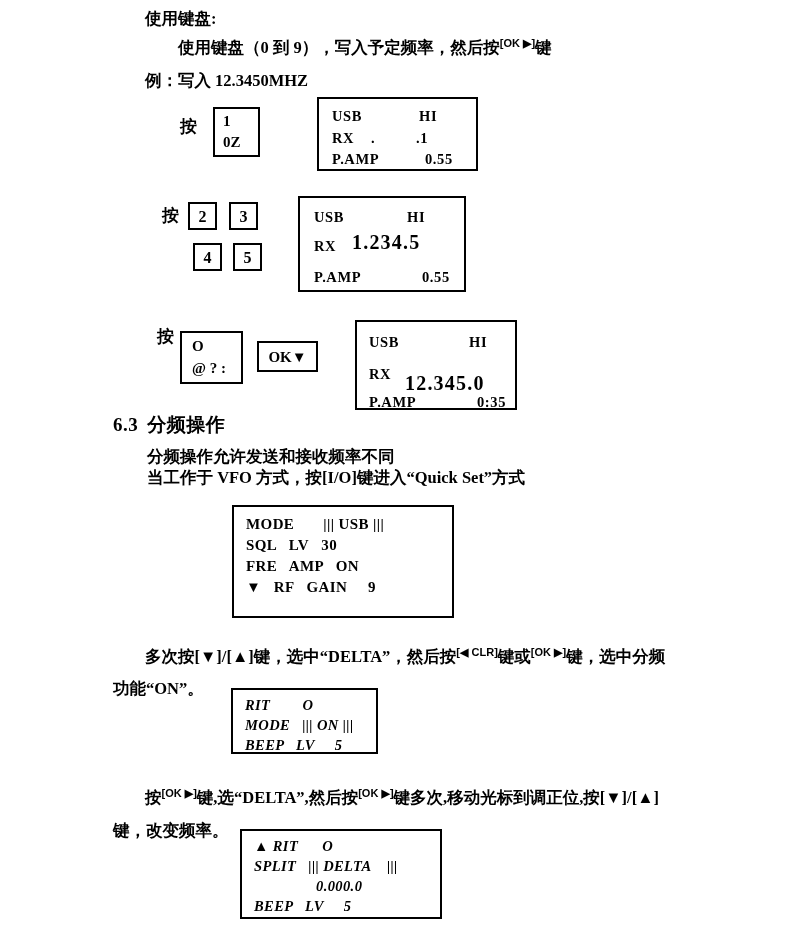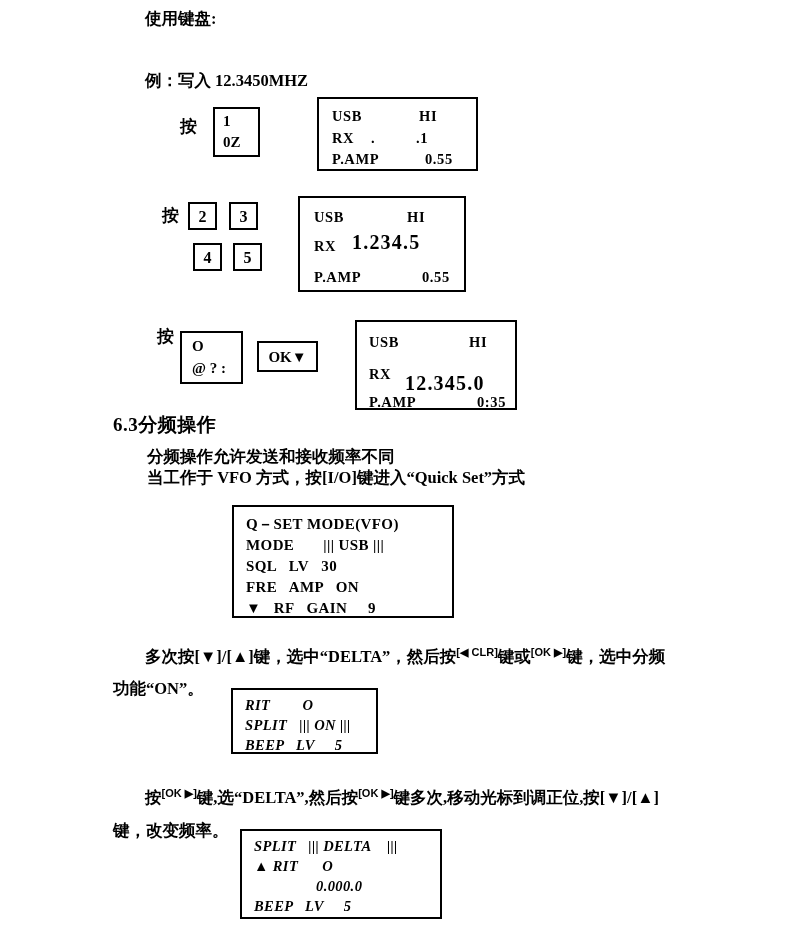--- a/index.html
+++ b/index.html
@@ -28,6 +28,7 @@
 
   <div class="t cn" style="left:145px;top:8px">使用键盘:</div>
 
+  <div class="t cn" style="left:178px;top:37px"><span>使用键盘（0 到 9），写入予定频率，然后按</span><span class="sup">[OK ▶]</span><span>键</span></div>
 
   <div class="t cn" style="left:145px;top:70px"><span>例：写入</span><span style="margin-left:4px">12.3450MHZ</span></div>
 

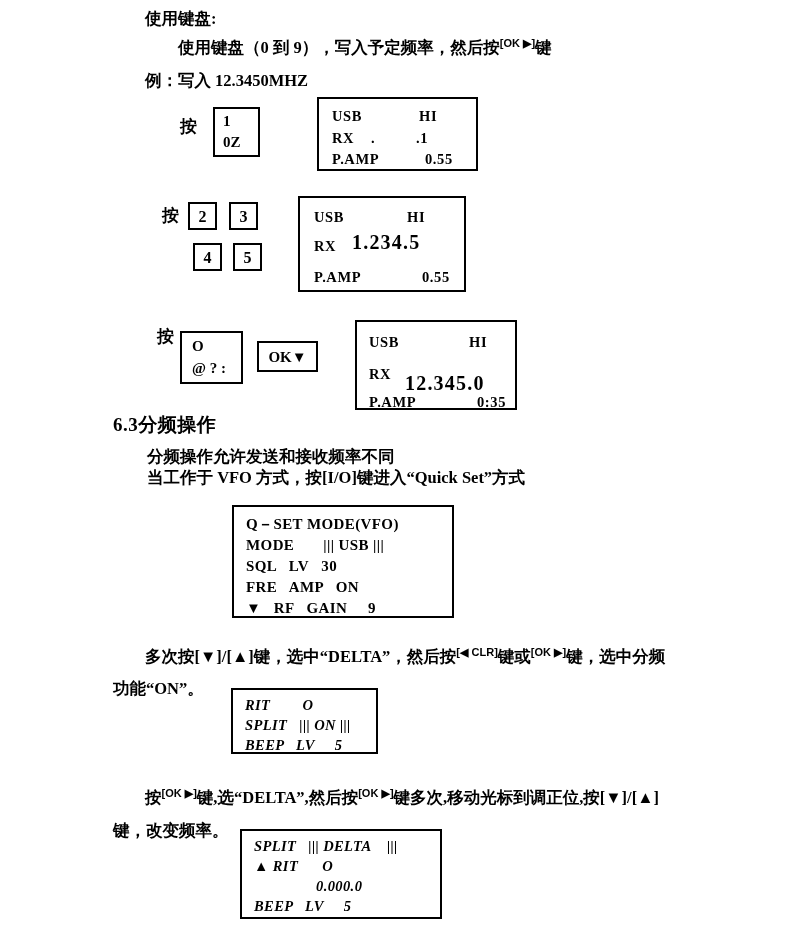--- a/index.html
+++ b/index.html
@@ -76,7 +76,7 @@
     <span style="left:120px;top:72px">0:35</span>
   </div>
 
-  <div class="t heading" style="left:113px;top:412px"><span>6.3</span><span style="">分频操作</span></div>
+  <div class="t heading" style="left:113px;top:412px"><span>6.3</span><span style="margin-left:9px">分频操作</span></div>
   <div class="t cn" style="left:147px;top:446px">分频操作允许发送和接收频率不同</div>
   <div class="t cn" style="left:147px;top:467px">当工作于 VFO 方式，按[I/O]键进入“Quick Set”方式</div>
 

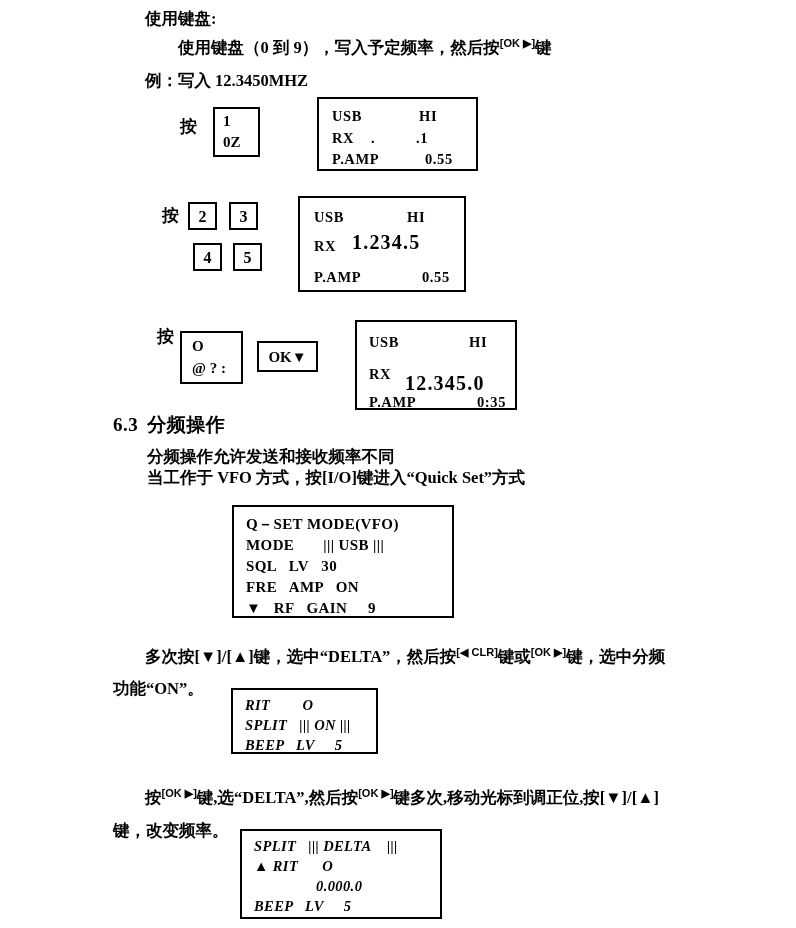--- a/index.html
+++ b/index.html
@@ -81,7 +81,6 @@
   <div class="t cn" style="left:147px;top:467px">当工作于 VFO 方式，按[I/O]键进入“Quick Set”方式</div>
 
   <div class="box" style="left:232px;top:505px;width:222px;height:113px;padding:7px 0 0 12px">
-    <div class="boxline" style="line-height:21px">Q－SET MODE(VFO)</div>
     <div class="boxline" style="line-height:21px">MODE       ||| USB |||</div>
     <div class="boxline" style="line-height:21px">SQL   LV   30</div>
     <div class="boxline" style="line-height:21px">FRE   AMP   ON</div>

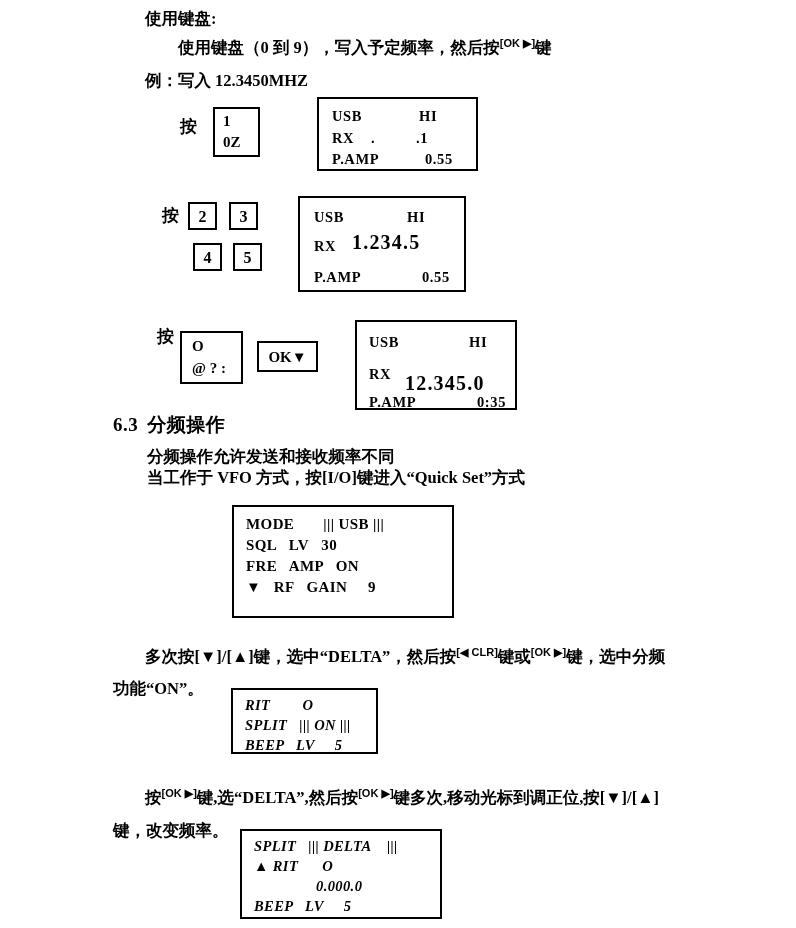--- a/index.html
+++ b/index.html
@@ -92,7 +92,7 @@
 
   <div class="box sm" style="left:231px;top:688px;width:147px;height:66px;padding:5px 0 0 12px">
     <div class="boxline" style="line-height:20px">RIT        O</div>
-    <div class="boxline" style="line-height:20px">SPLIT   ||| ON |||</div>
+    <div class="boxline" style="line-height:20px">MODE   ||| ON |||</div>
     <div class="boxline" style="line-height:20px">BEEP   LV     5</div>
   </div>
 

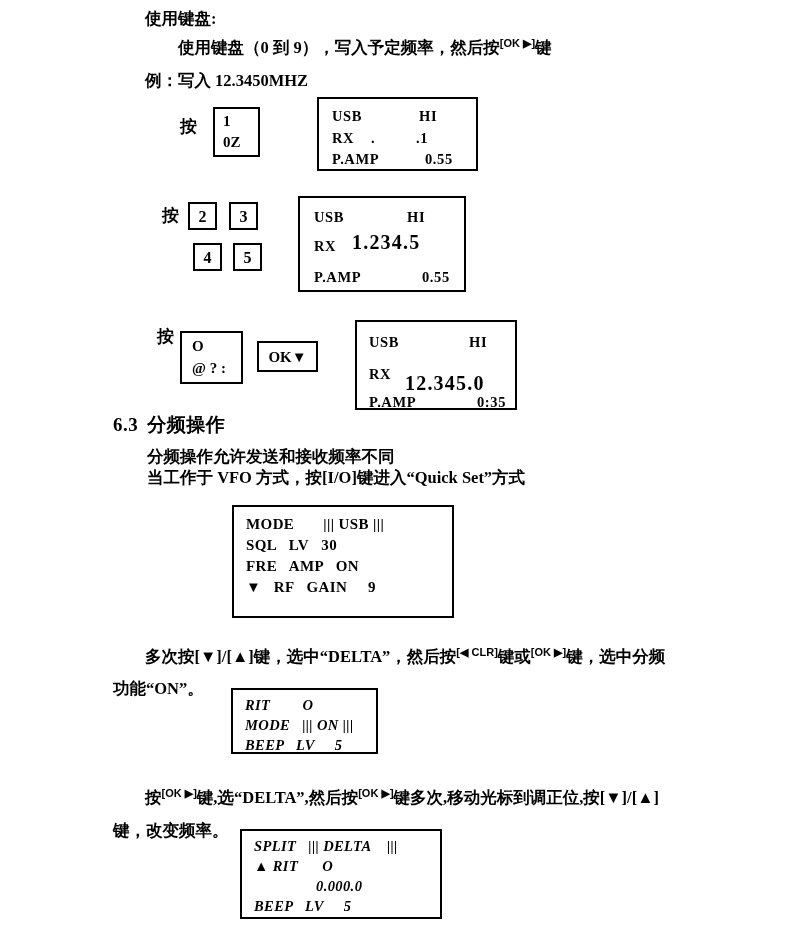--- a/index.html
+++ b/index.html
@@ -100,8 +100,8 @@
   <div class="t cn" style="left:113px;top:820px">键，改变频率。</div>
 
   <div class="box sm" style="left:240px;top:829px;width:202px;height:90px;padding:5px 0 0 12px">
+    <div class="boxline" style="line-height:20px">▲ RIT      O</div>
     <div class="boxline" style="line-height:20px">SPLIT   ||| DELTA    |||</div>
-    <div class="boxline" style="line-height:20px">▲ RIT      O</div>
     <div class="boxline" style="line-height:20px;padding-left:62px">0.000.0</div>
     <div class="boxline" style="line-height:20px">BEEP   LV     5</div>
   </div>

